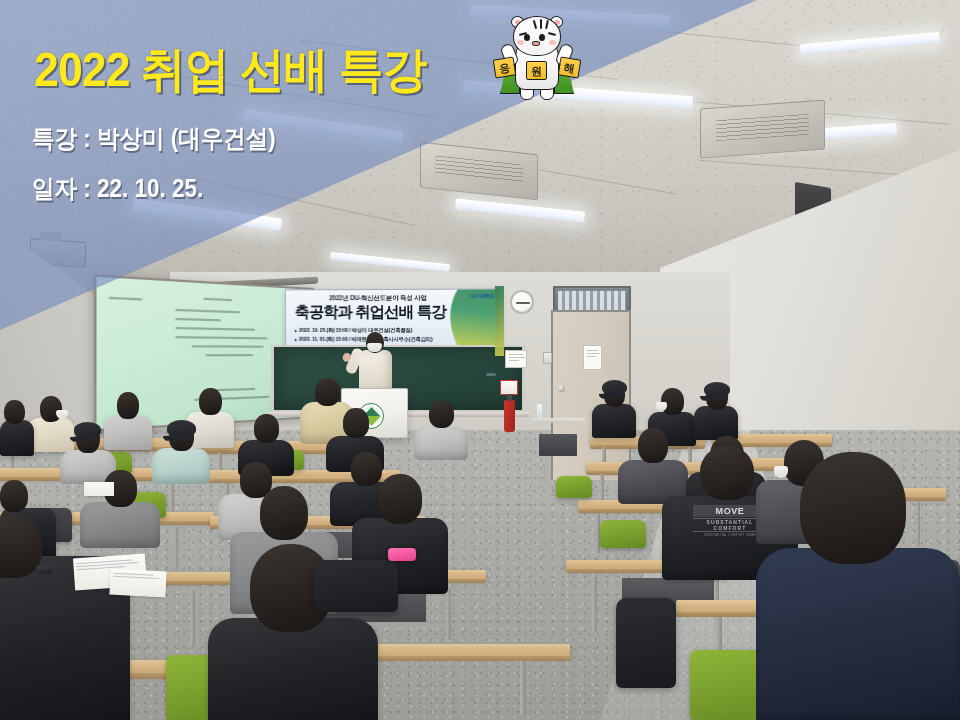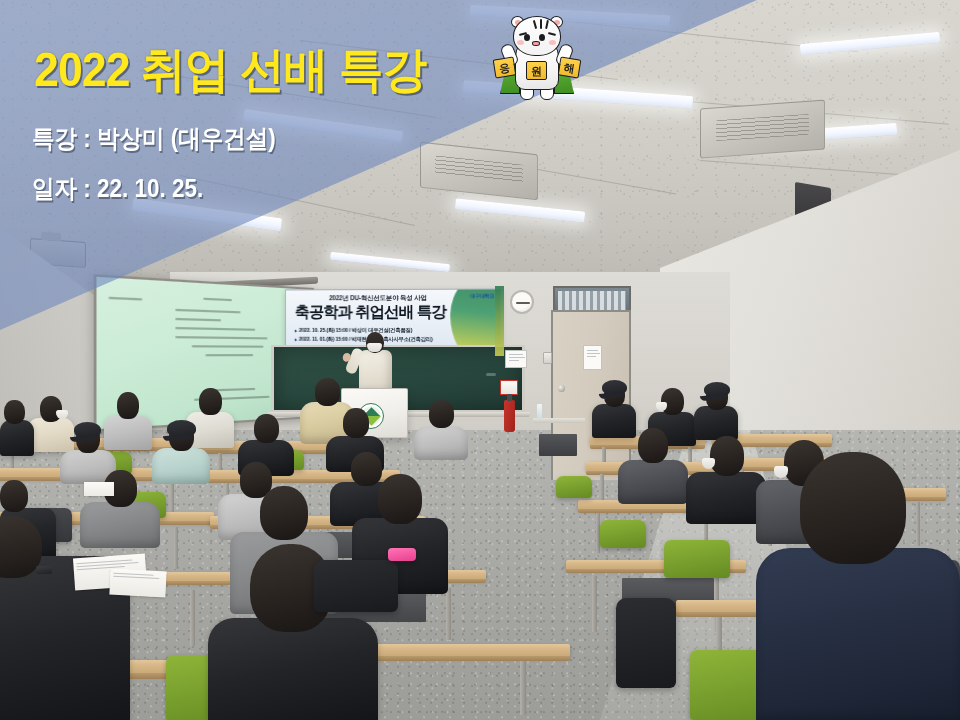--- a/index.html
+++ b/index.html
@@ -806,6 +806,15 @@
       <div class="head" style="left:24px;top:0;width:34px;height:40px;"></div>
       <div class="mask" style="left:16px;top:22px;width:13px;height:11px;"></div>
     </div>
+    <div class="person" style="left:662px;top:470px;width:136px;height:110px;">
+      <div class="hood c-black" style="left:0;top:26px;width:136px;height:84px;"></div>
+      <div class="head" style="left:38px;top:-24px;width:54px;height:54px;"></div>
+      <div class="move-logo">
+        <div class="ml1">MOVE</div>
+        <div class="ml2">SUBSTANTIAL COMFORT</div>
+        <div class="ml3">SUBSTANTIAL COMFORT WEAR</div>
+      </div>
+    </div>
     <div class="person" style="left:756px;top:440px;width:96px;height:104px;">
       <div class="hood c-darkgray" style="left:0;top:40px;width:96px;height:64px;"></div>
       <div class="head" style="left:28px;top:0;width:40px;height:46px;"></div>

